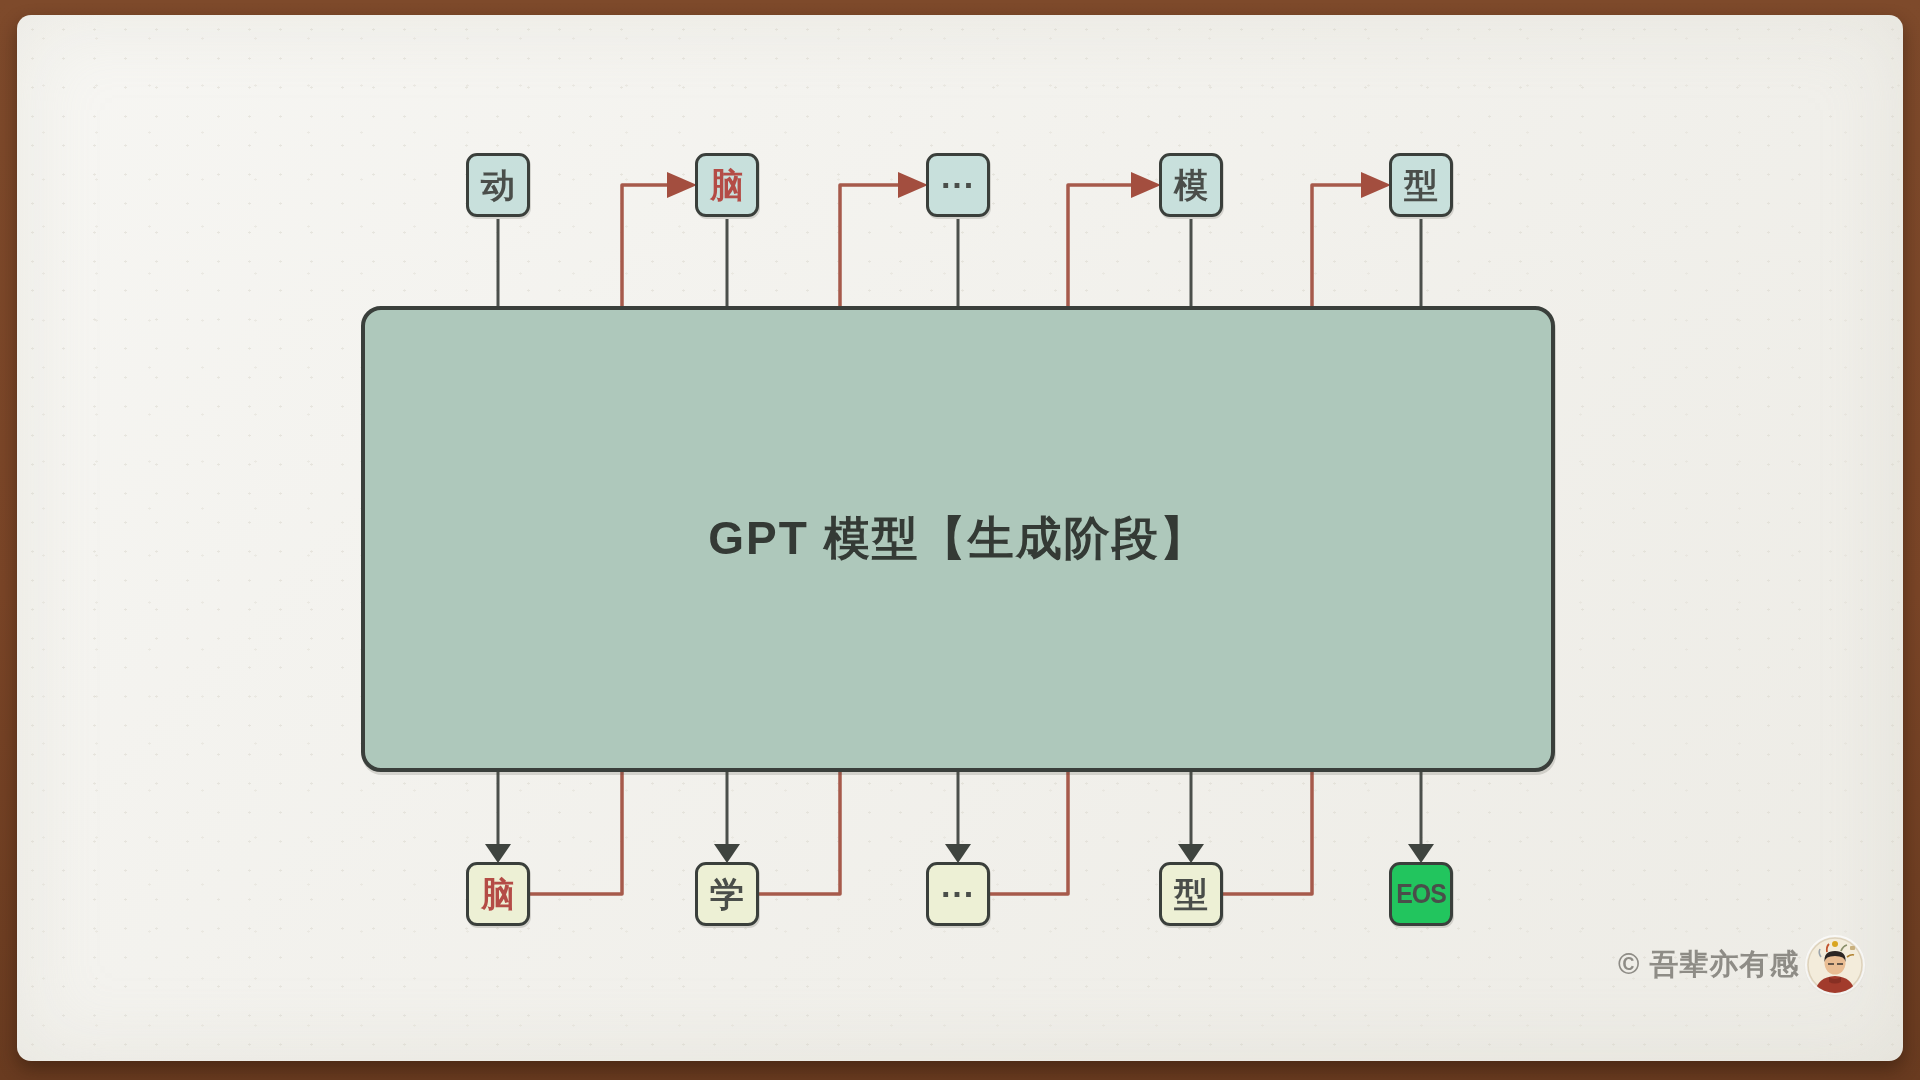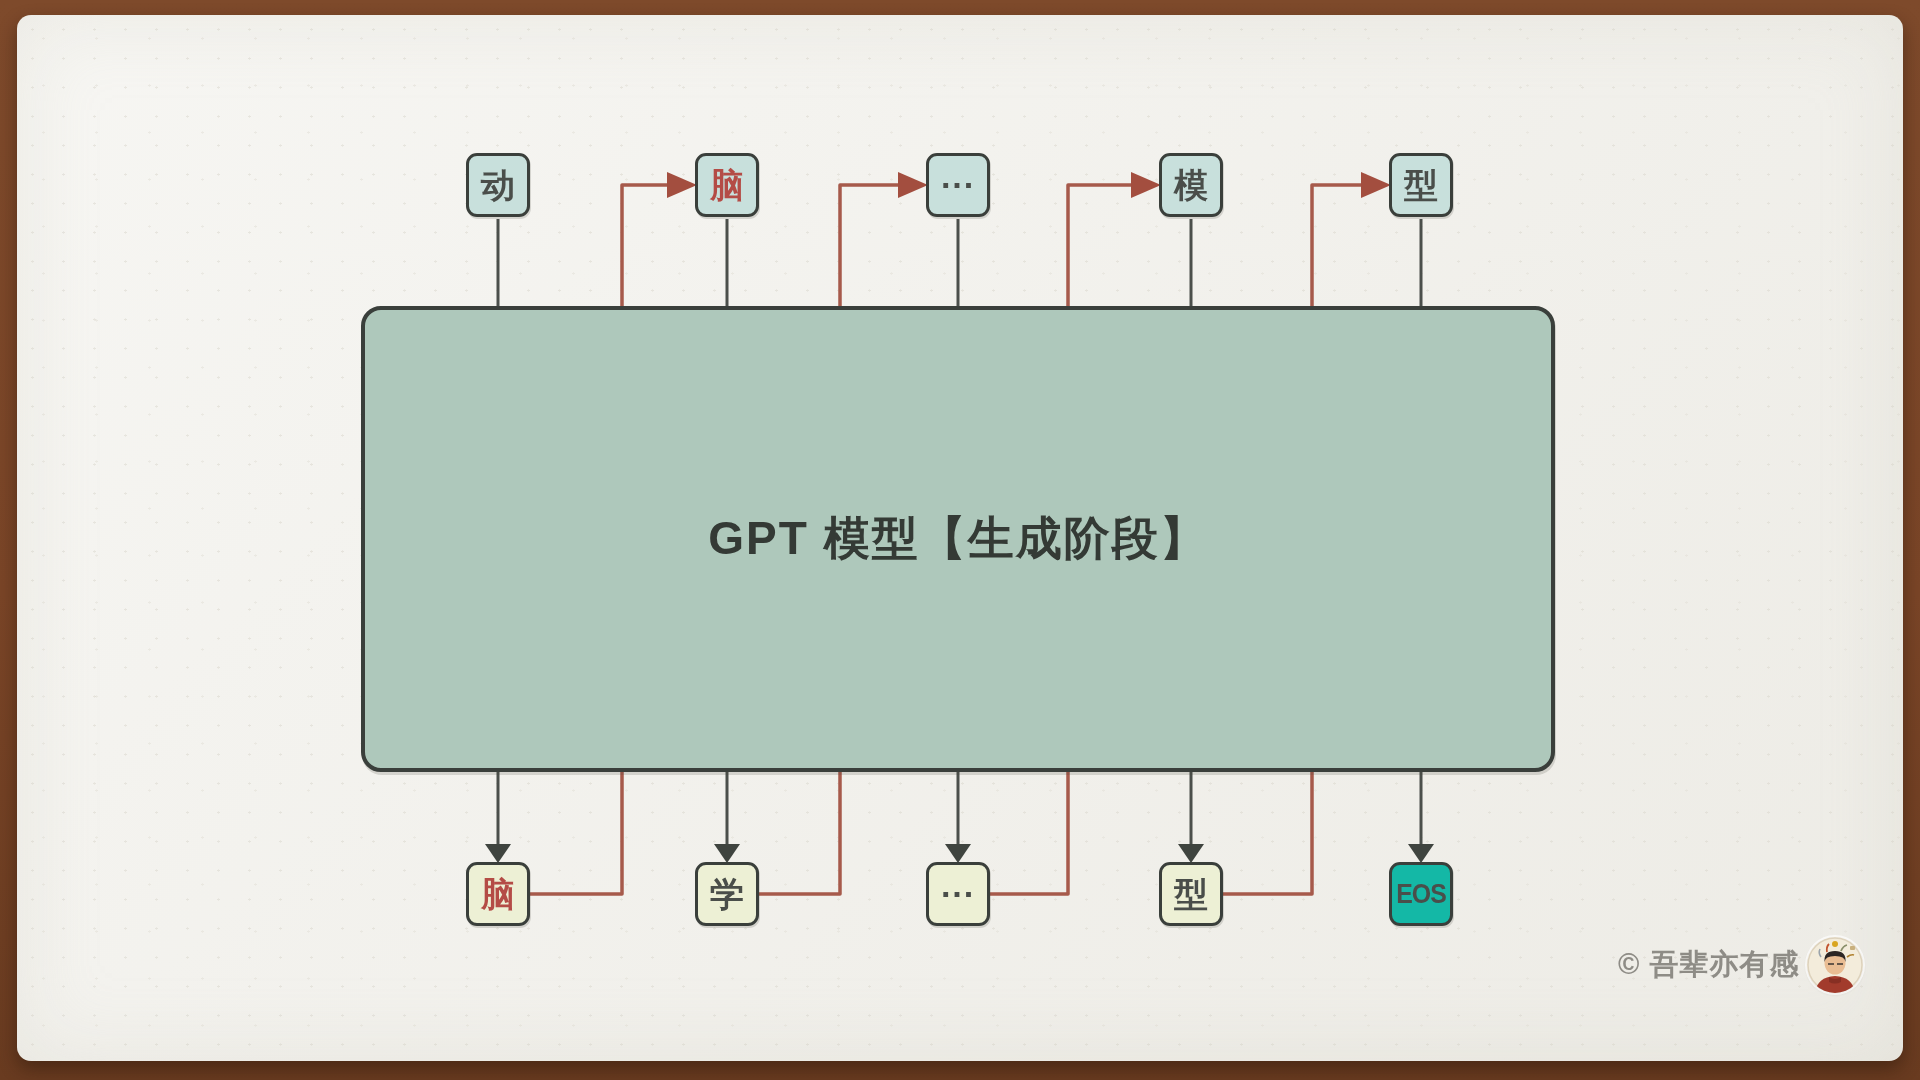--- a/index.html
+++ b/index.html
@@ -37,7 +37,7 @@
   }
   .token.input{background:#c8e0dc}
   .token.output{background:#edf0d5}
-  .token.eos{background:#14b8a6}
+  .token.eos{background:#22c55e}
   .token.red{color:#b44c46}
   .token .lbl{line-height:1}
   .token.eos .lbl{font-size:27px;letter-spacing:-1px;transform:scaleX(.92)}

